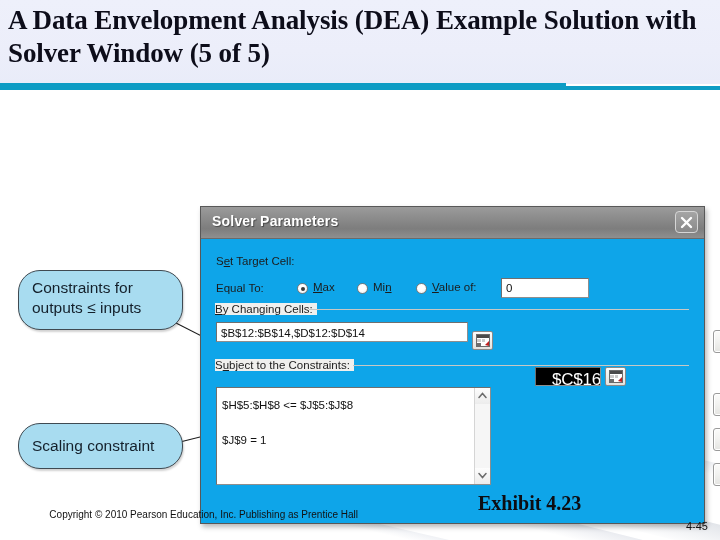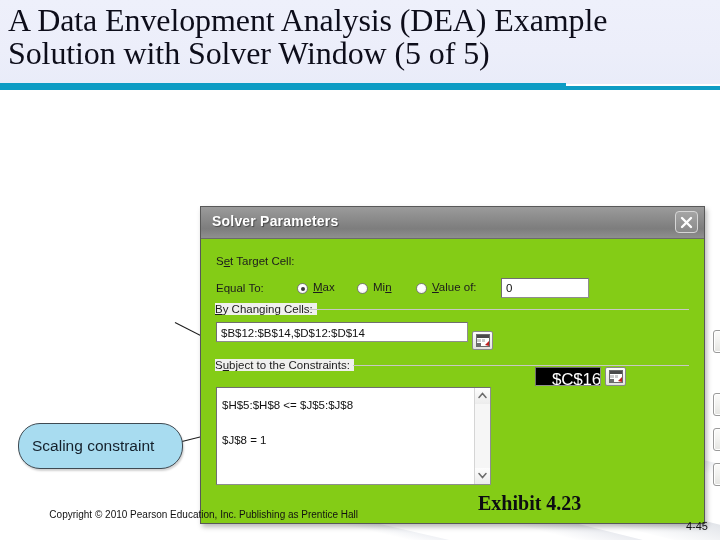--- a/index.html
+++ b/index.html
@@ -27,8 +27,8 @@
     left: 8px; top: 4px;
     width: 700px;
     font-family: "Liberation Serif", serif;
-    font-weight: normal;
-    font-size: 32px;
+    font-weight: bold;
+    font-size: 27px;
     line-height: 33px;
     color: #0d0d1a;
     letter-spacing: -0.1px;

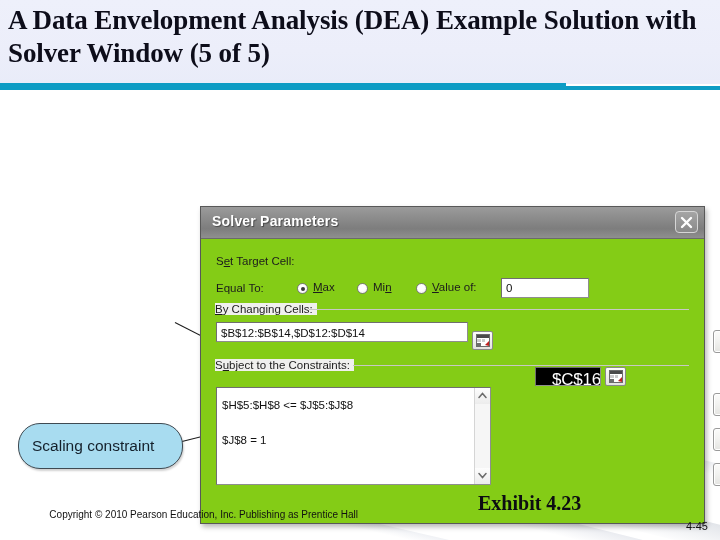--- a/index.html
+++ b/index.html
@@ -106,7 +106,7 @@
     position: absolute;
     left: 200px; top: 116px;
     width: 505px; height: 318px;
-    background: #84cc16;
+    background: #0ea5e9;
     border: 1px solid #585858;
     box-sizing: border-box;
     box-shadow: 2px 3px 5px rgba(0,0,0,0.28);

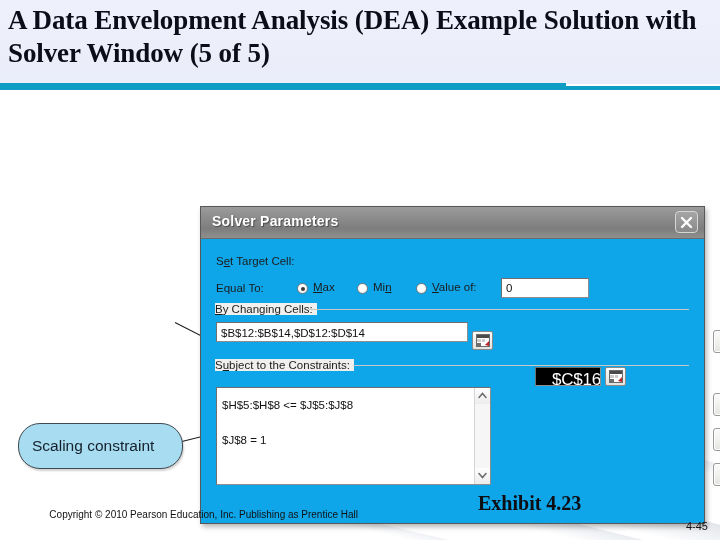--- a/index.html
+++ b/index.html
@@ -441,6 +441,9 @@
 
   </div>
 
+  <div class="callout" id="callout-outputs">
+    <span>Constraints for outputs ≤ inputs</span>
+  </div>
   <div class="callout" id="callout-scaling">
     <span>Scaling constraint</span>
   </div>

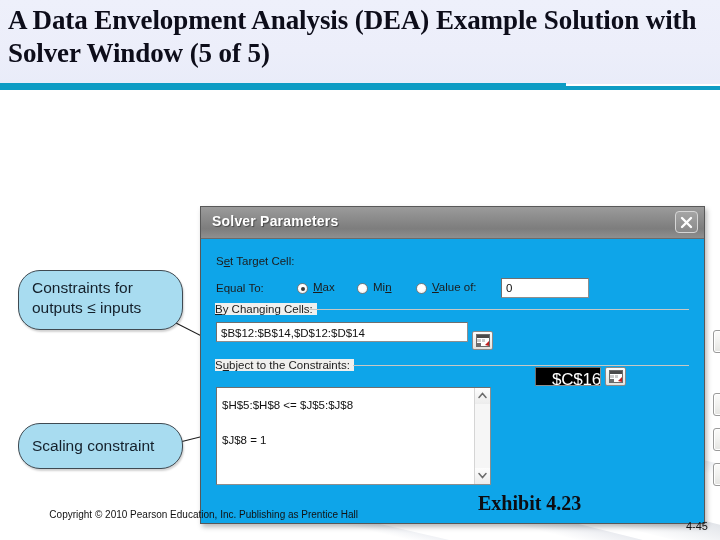--- a/index.html
+++ b/index.html
@@ -414,7 +414,7 @@
 
     <div id="constraints-list" style="left:15px; top:180px; width:275px; height:98px;">
       <div class="constraint-item">$H$5:$H$8 &lt;= $J$5:$J$8</div>
-      <div class="constraint-item">$J$8 = 1</div>
+      <div class="constraint-item">$J$9 = 1</div>
       <div id="list-scrollbar">
         <div class="scroll-arrow up">
           <svg width="9" height="7" viewBox="0 0 9 7">

